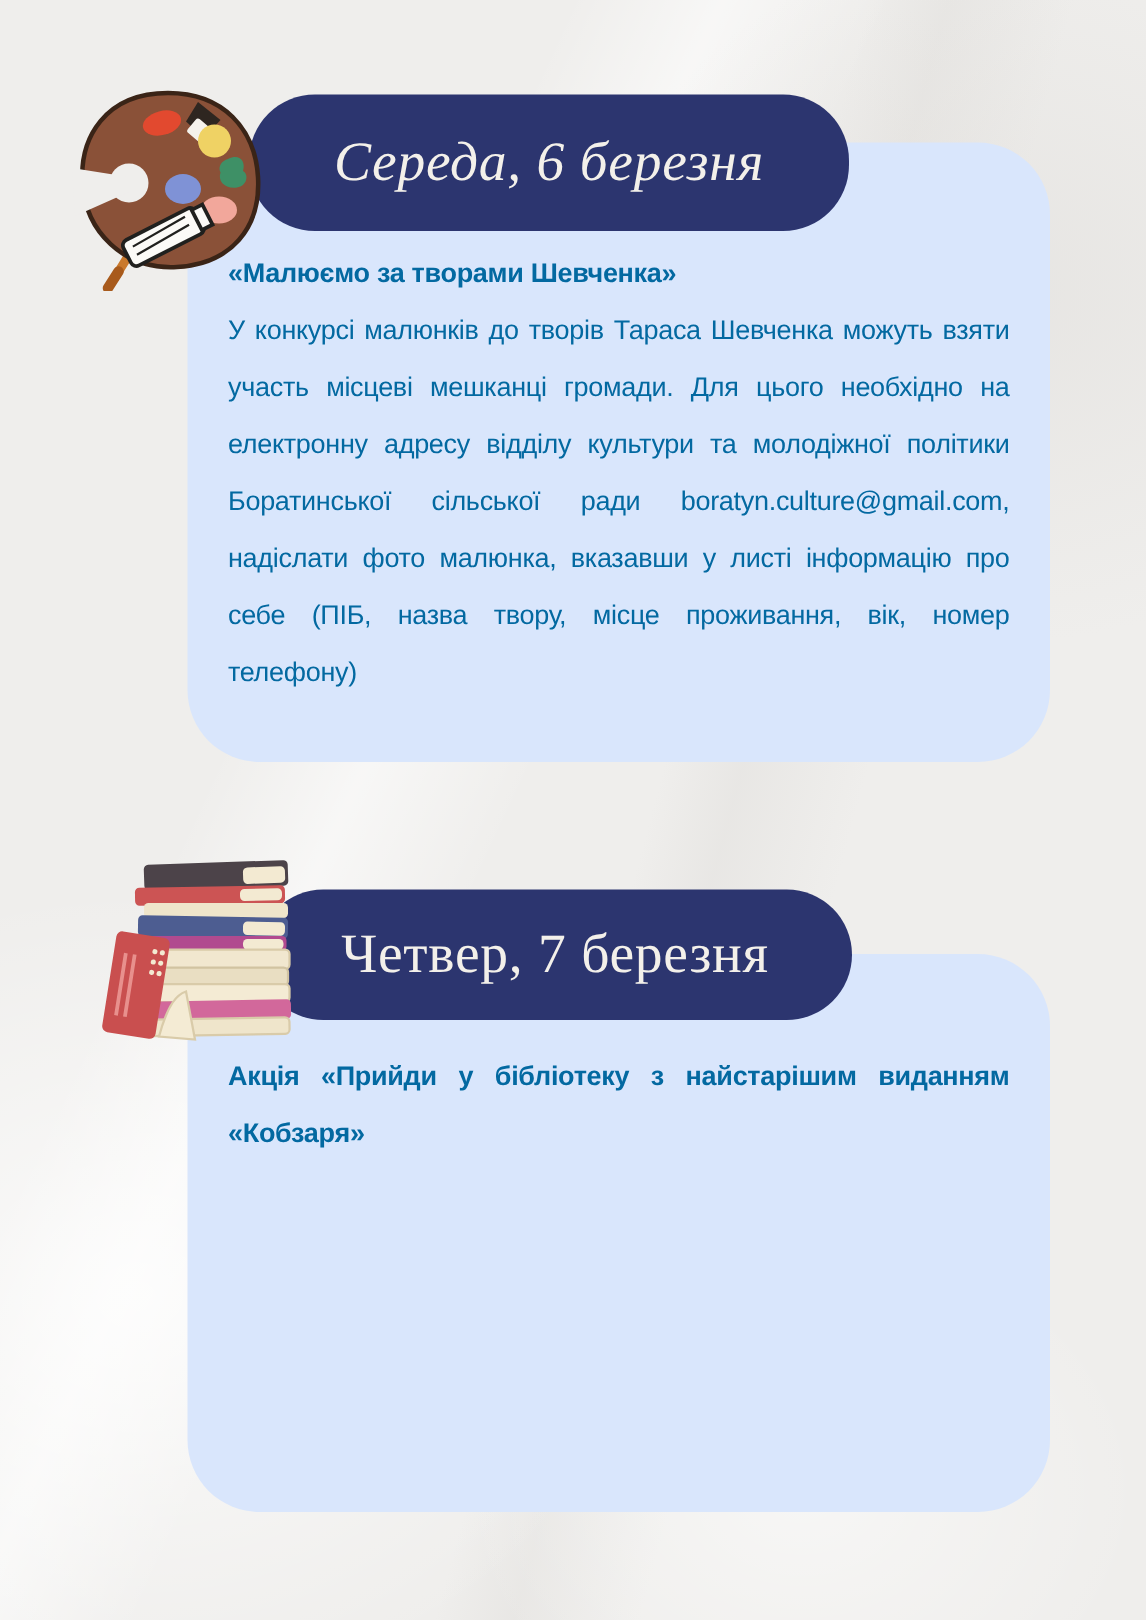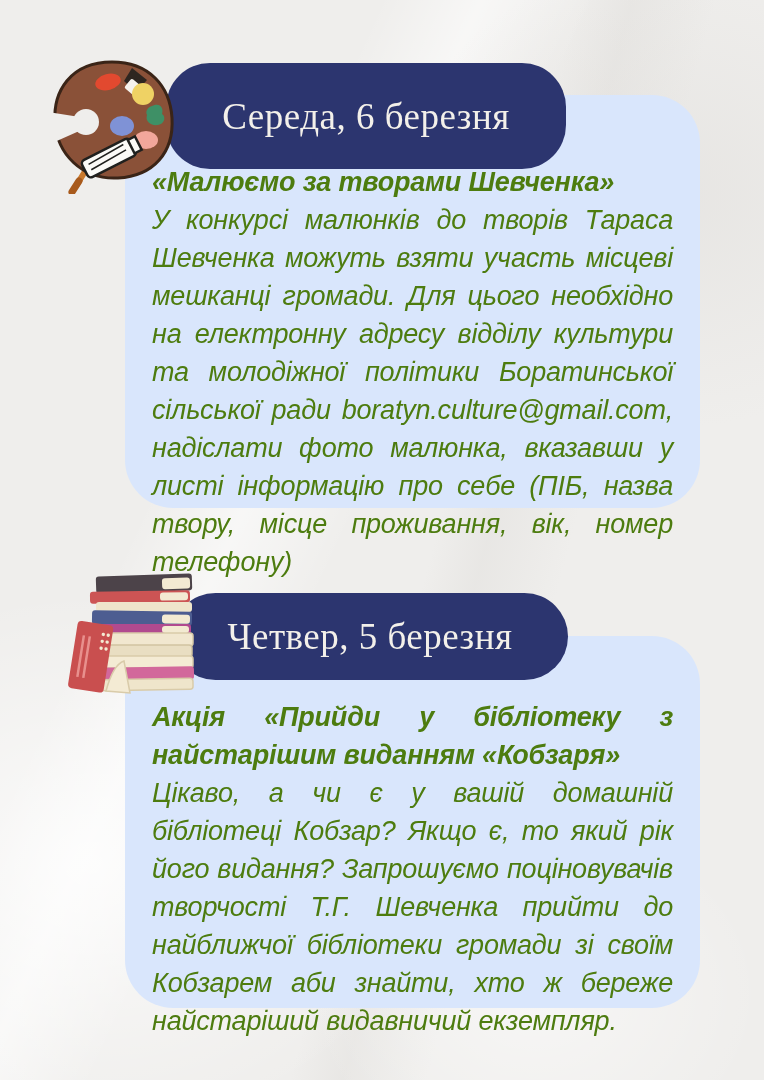--- a/index.html
+++ b/index.html
@@ -24,7 +24,7 @@
     position:absolute;background:#2c356f;border-radius:44px;
     display:flex;align-items:center;justify-content:center;z-index:3;
   }
-  .pill-1{left:166px;top:63px;width:400px;height:106px;}
+  .pill-1{left:166px;top:63px;width:400px;height:91px;font-style:italic;}
   .pill-2{left:172px;top:593px;width:396px;height:87px;}
   .date-pill h2{
     margin:0;font-family:"Liberation Serif","DejaVu Serif",serif;

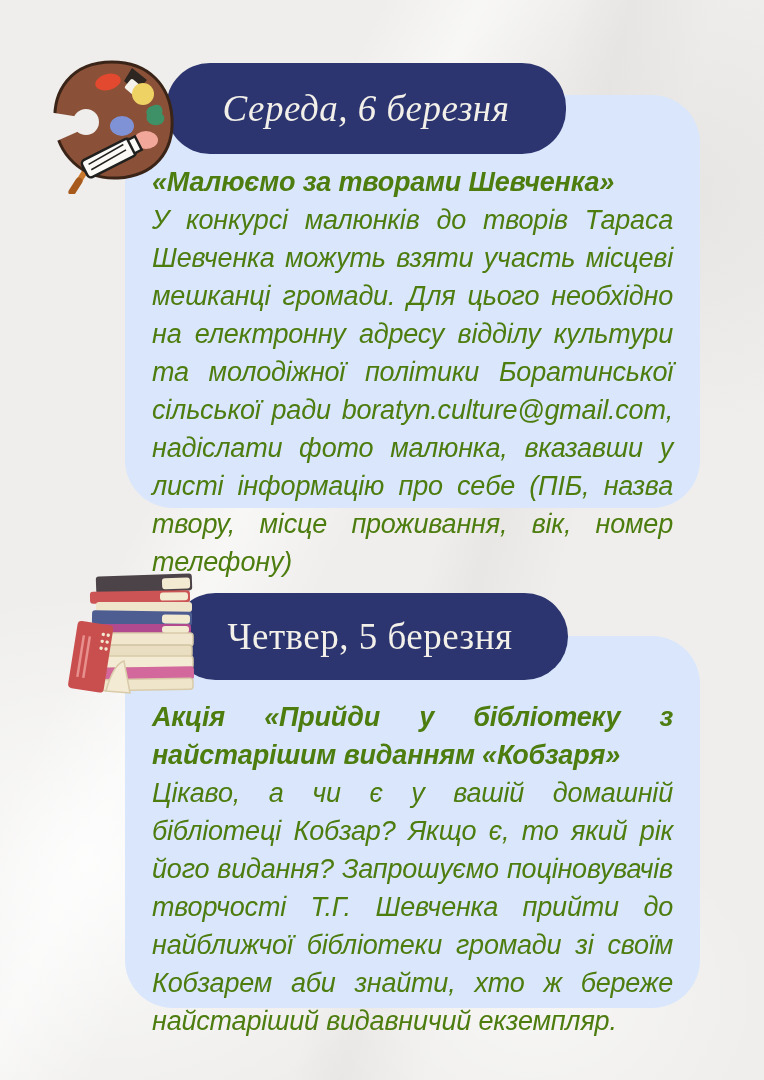--- a/index.html
+++ b/index.html
@@ -32,8 +32,8 @@
   }
   .card-text{
     font-family:"Liberation Sans","DejaVu Sans",sans-serif;
-    font-size:27px;line-height:38px;color:#4d7c0f;
-    text-align:justify;letter-spacing:-.2px;font-style:italic;
+    font-size:18px;line-height:38px;color:#0369a1;
+    text-align:justify;letter-spacing:-.2px;
   }
   .card-title{margin:0;font-weight:700;}
   .card-body{margin:0;font-weight:400;}

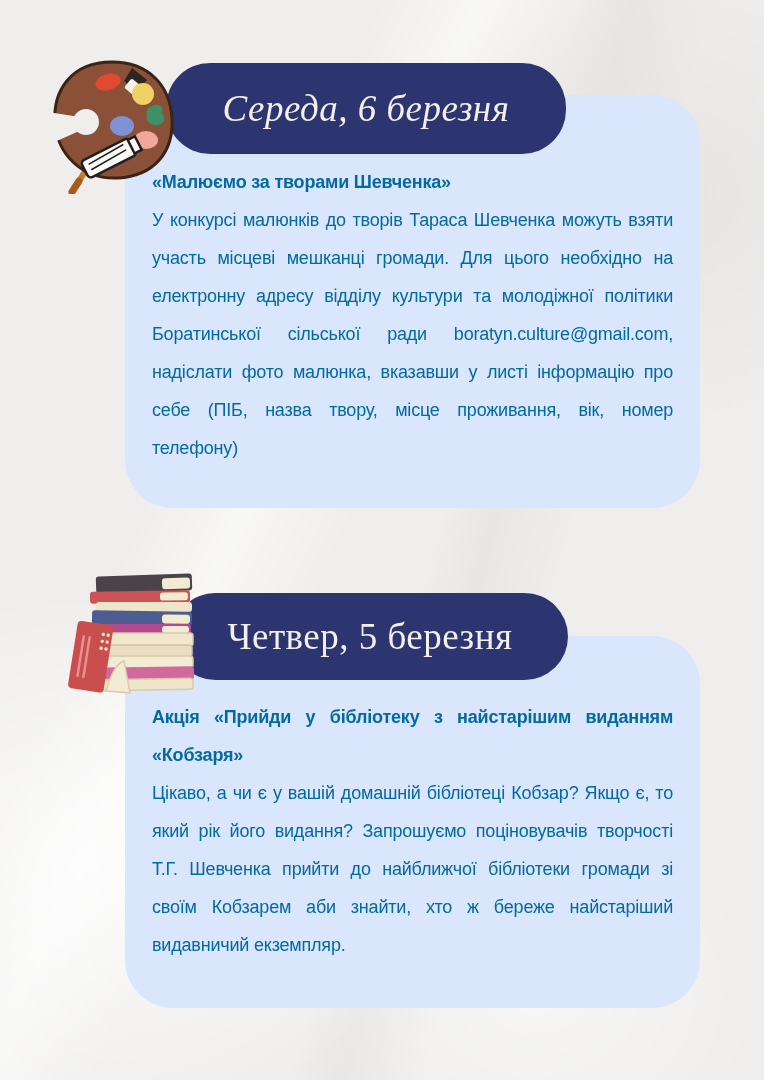--- a/index.html
+++ b/index.html
@@ -121,7 +121,7 @@
   </div>
 
   <div class="date-pill pill-2">
-    <h2>Четвер, 5 березня</h2>
+    <h2>Четвер, 7 березня</h2>
   </div>
 
   <div class="event-card card-2">

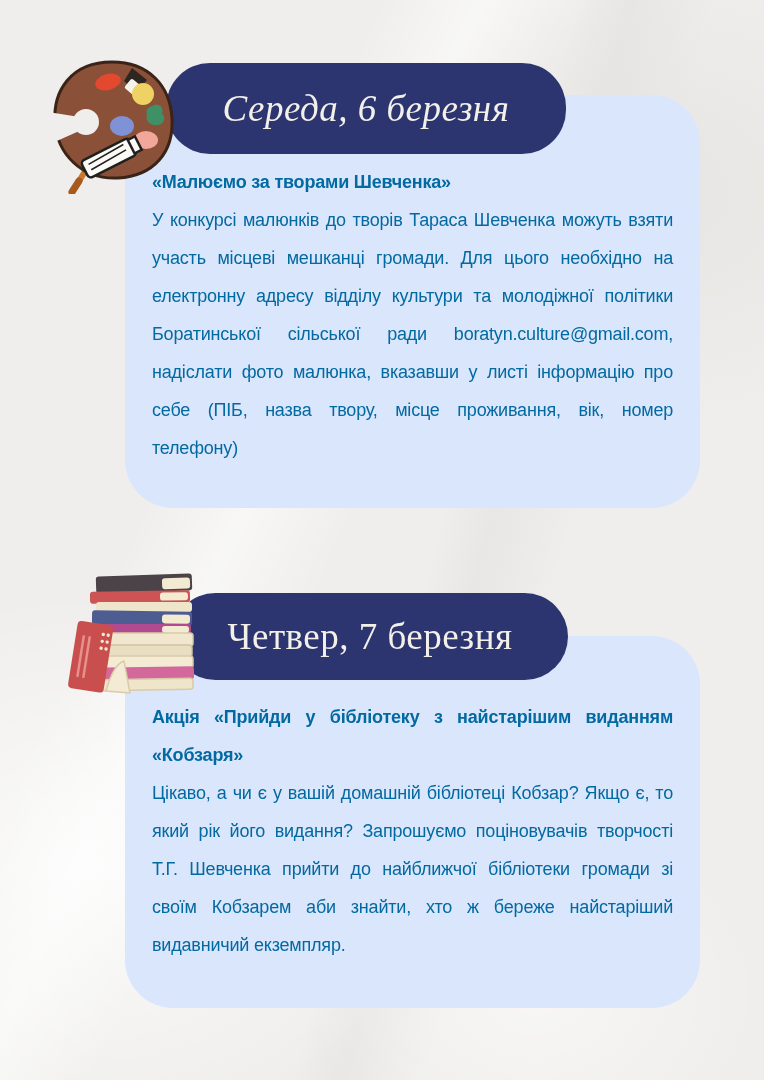--- a/index.html
+++ b/index.html
@@ -127,7 +127,6 @@
   <div class="event-card card-2">
     <div class="card-text">
       <p class="card-title">Акція «Прийди у бібліотеку з найстарішим виданням «Кобзаря»</p>
-      <p class="card-body">Цікаво, а чи є у вашій домашній бібліотеці Кобзар? Якщо є, то який рік його видання? Запрошуємо поціновувачів творчості Т.Г. Шевченка прийти до найближчої бібліотеки громади зі своїм Кобзарем аби знайти, хто ж береже найстаріший видавничий екземпляр.</p>
     </div>
   </div>
 

